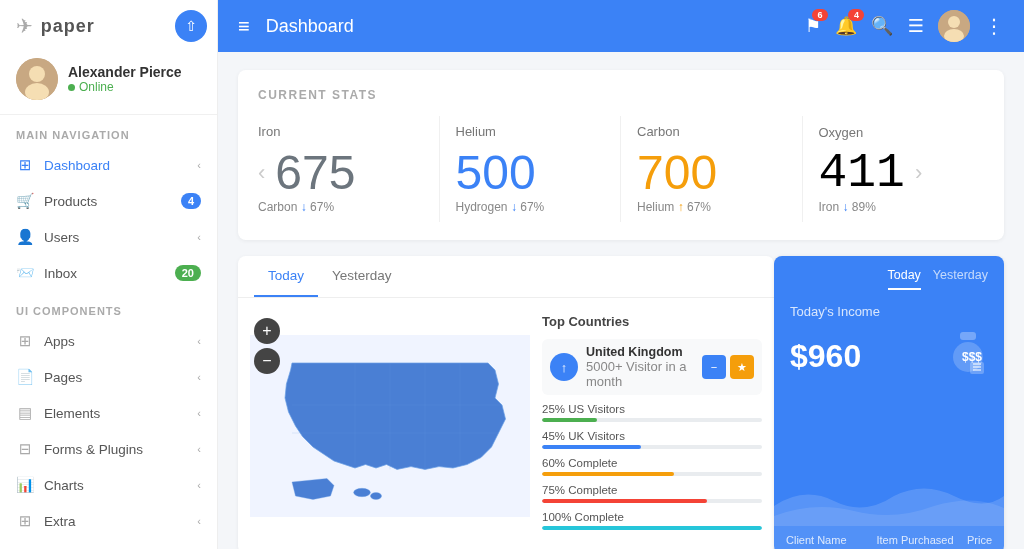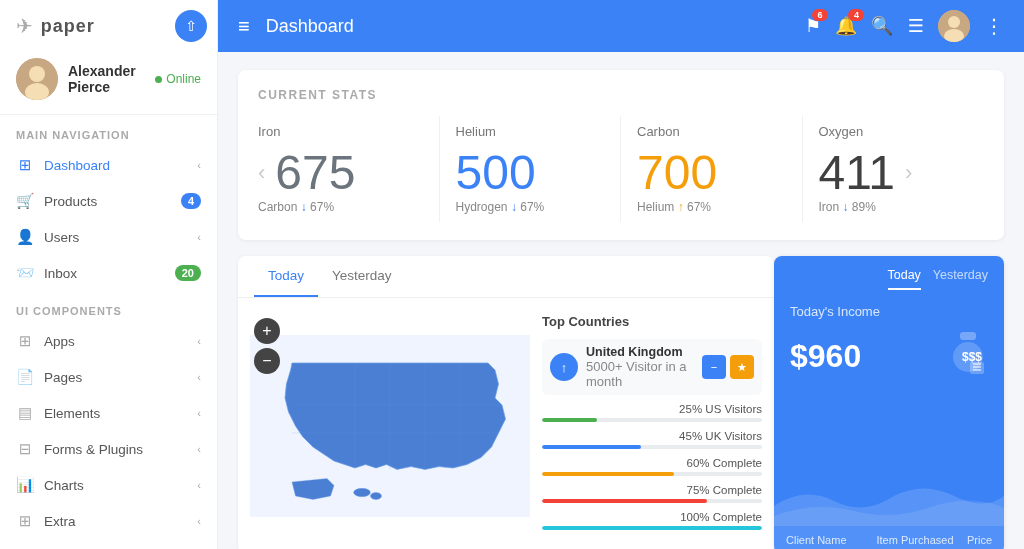--- a/index.html
+++ b/index.html
@@ -69,7 +69,7 @@
       color: #fff;
       flex-shrink: 0;
     }
-    .user-info { display: flex; flex-direction: row; }
+    .user-info { display: flex; flex-direction: column; }
     .user-name { font-size: 14px; font-weight: 600; color: #333; }
     .user-status { display: flex; align-items: center; gap: 4px; font-size: 12px; color: #4caf50; }
     .status-dot { width: 7px; height: 7px; background: #4caf50; border-radius: 50%; }

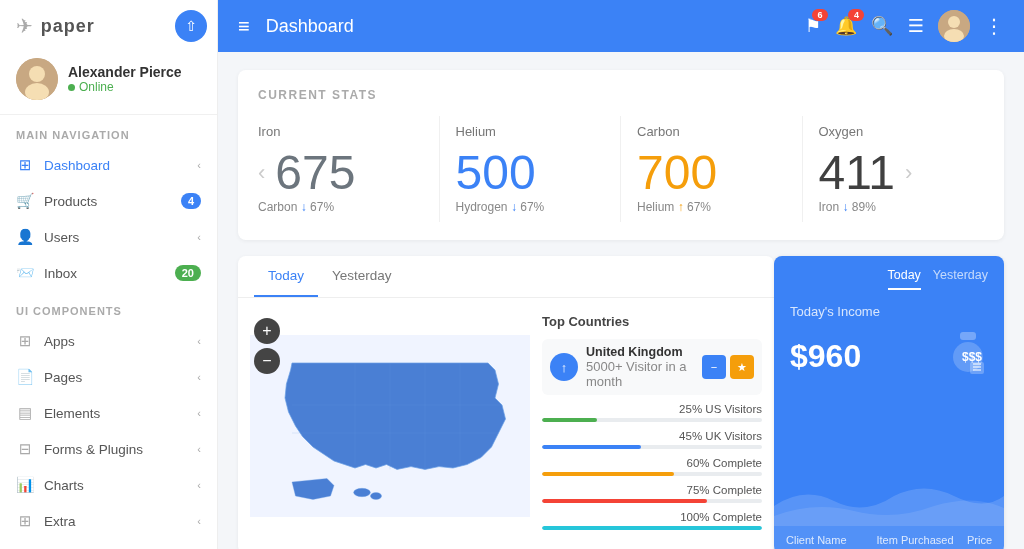--- a/index.html
+++ b/index.html
@@ -207,7 +207,7 @@
     .stat-value.iron { color: #6c757d; }
     .stat-value.helium { color: #3b82f6; }
     .stat-value.carbon { color: #f59e0b; }
-    .stat-value.oxygen { color: #404040; }
+    .stat-value.oxygen { color: #000000; font-family: Liberation Mono, monospace; }
     .stat-sub { font-size: 12px; color: #888; margin-top: 0; }
     .stat-sub .down-arrow { color: #3b82f6; }
     .stat-sub .up-arrow { color: #f59e0b; }

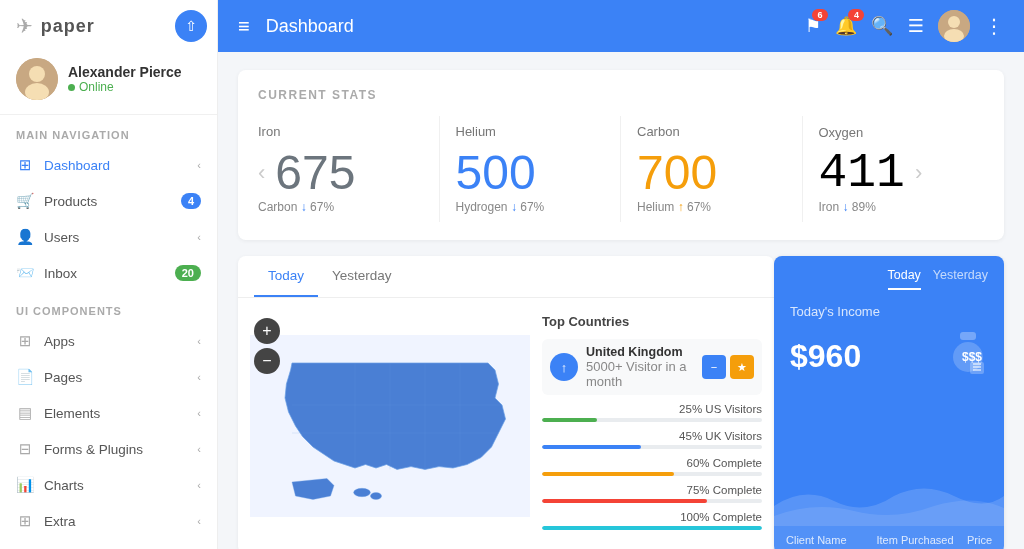--- a/index.html
+++ b/index.html
@@ -322,7 +322,7 @@
     .btn-blue { background: #3b82f6; }
     .btn-yellow { background: #f59e0b; }
 
-    .progress-list { margin-top: 6px; text-align: right; }
+    .progress-list { margin-top: 6px; }
     .progress-item { margin-bottom: 8px; }
     .progress-label { font-size: 11.5px; color: #555; margin-bottom: 3px; }
     .progress-bar-bg { height: 4px; background: #e9ecef; border-radius: 2px; overflow: hidden; }

